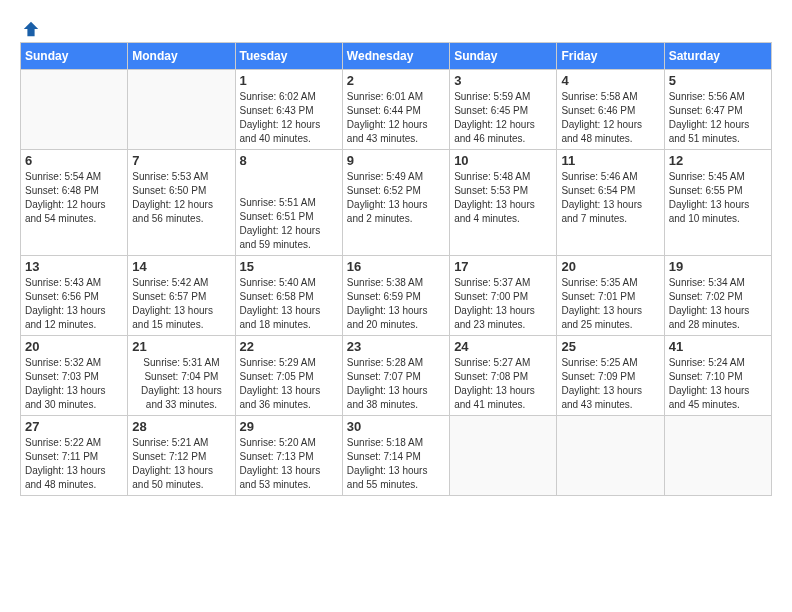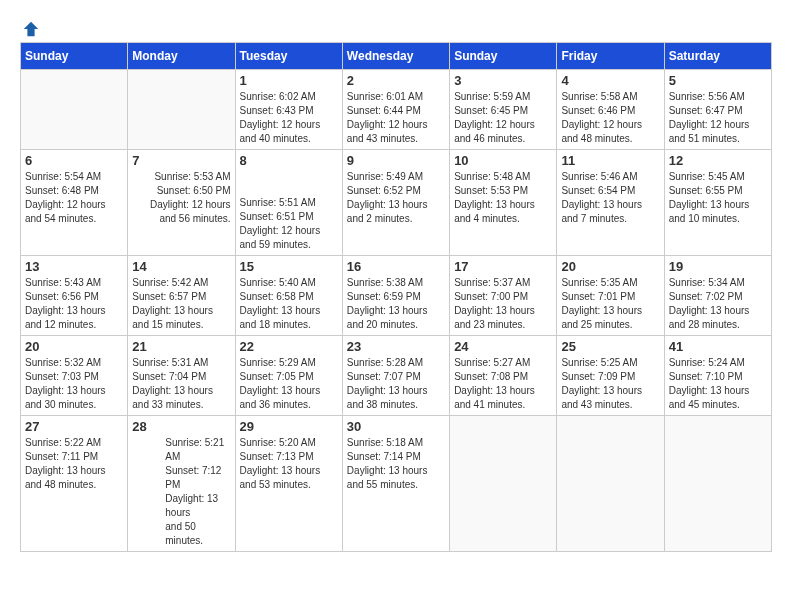--- a/index.html
+++ b/index.html
@@ -58,7 +58,7 @@
       font-size: 11px;
     }
     .calendar th {
-      background-color: #1d4ed8;
+      background-color: #3b82f6;
       color: white;
       padding: 6px 4px;
       text-align: left;

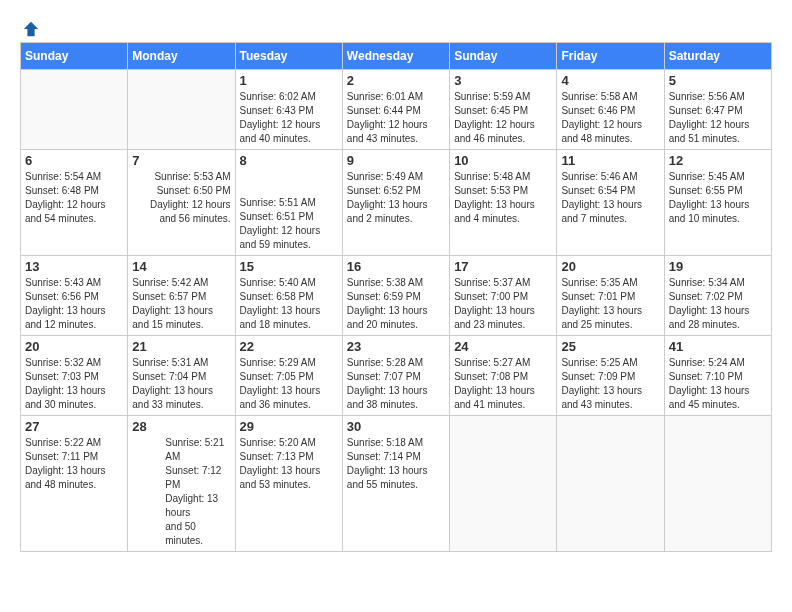--- a/index.html
+++ b/index.html
@@ -170,7 +170,7 @@
         </td>
         <td>
           <span class="day-number">7</span>
-          <div class="day-info" style="white-space: pre-line; text-align: right;">Sunrise: 5:53 AM
+          <div class="day-info" style="white-space: pre-line;">Sunrise: 5:53 AM
 Sunset: 6:50 PM
 Daylight: 12 hours
 and 56 minutes.</div>

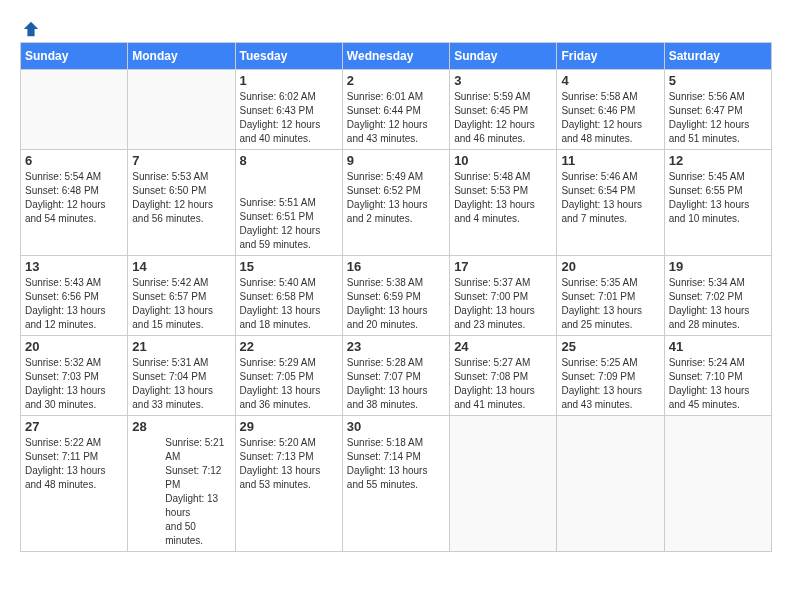--- a/index.html
+++ b/index.html
@@ -272,7 +272,7 @@
         </td>
         <td>
           <span class="day-number">21</span>
-          <div class="day-info" style="white-space: pre-line;">Sunrise: 5:31 AM
+          <div class="day-info" style="white-space: pre-line; text-align: center;">Sunrise: 5:31 AM
 Sunset: 7:04 PM
 Daylight: 13 hours
 and 33 minutes.</div>

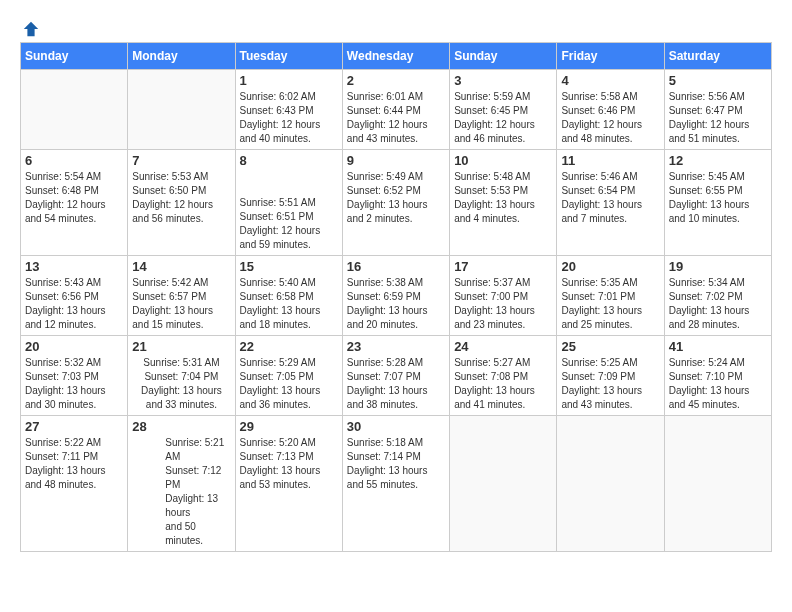--- a/index.html
+++ b/index.html
@@ -323,7 +323,7 @@
         </td>
         <td>
           <span class="day-number">28</span>
-          <div class="day-info" style="white-space: pre-line; margin-left: 33px;">Sunrise: 5:21 AM
+          <div class="day-info" style="white-space: pre-line;">Sunrise: 5:21 AM
 Sunset: 7:12 PM
 Daylight: 13 hours
 and 50 minutes.</div>

